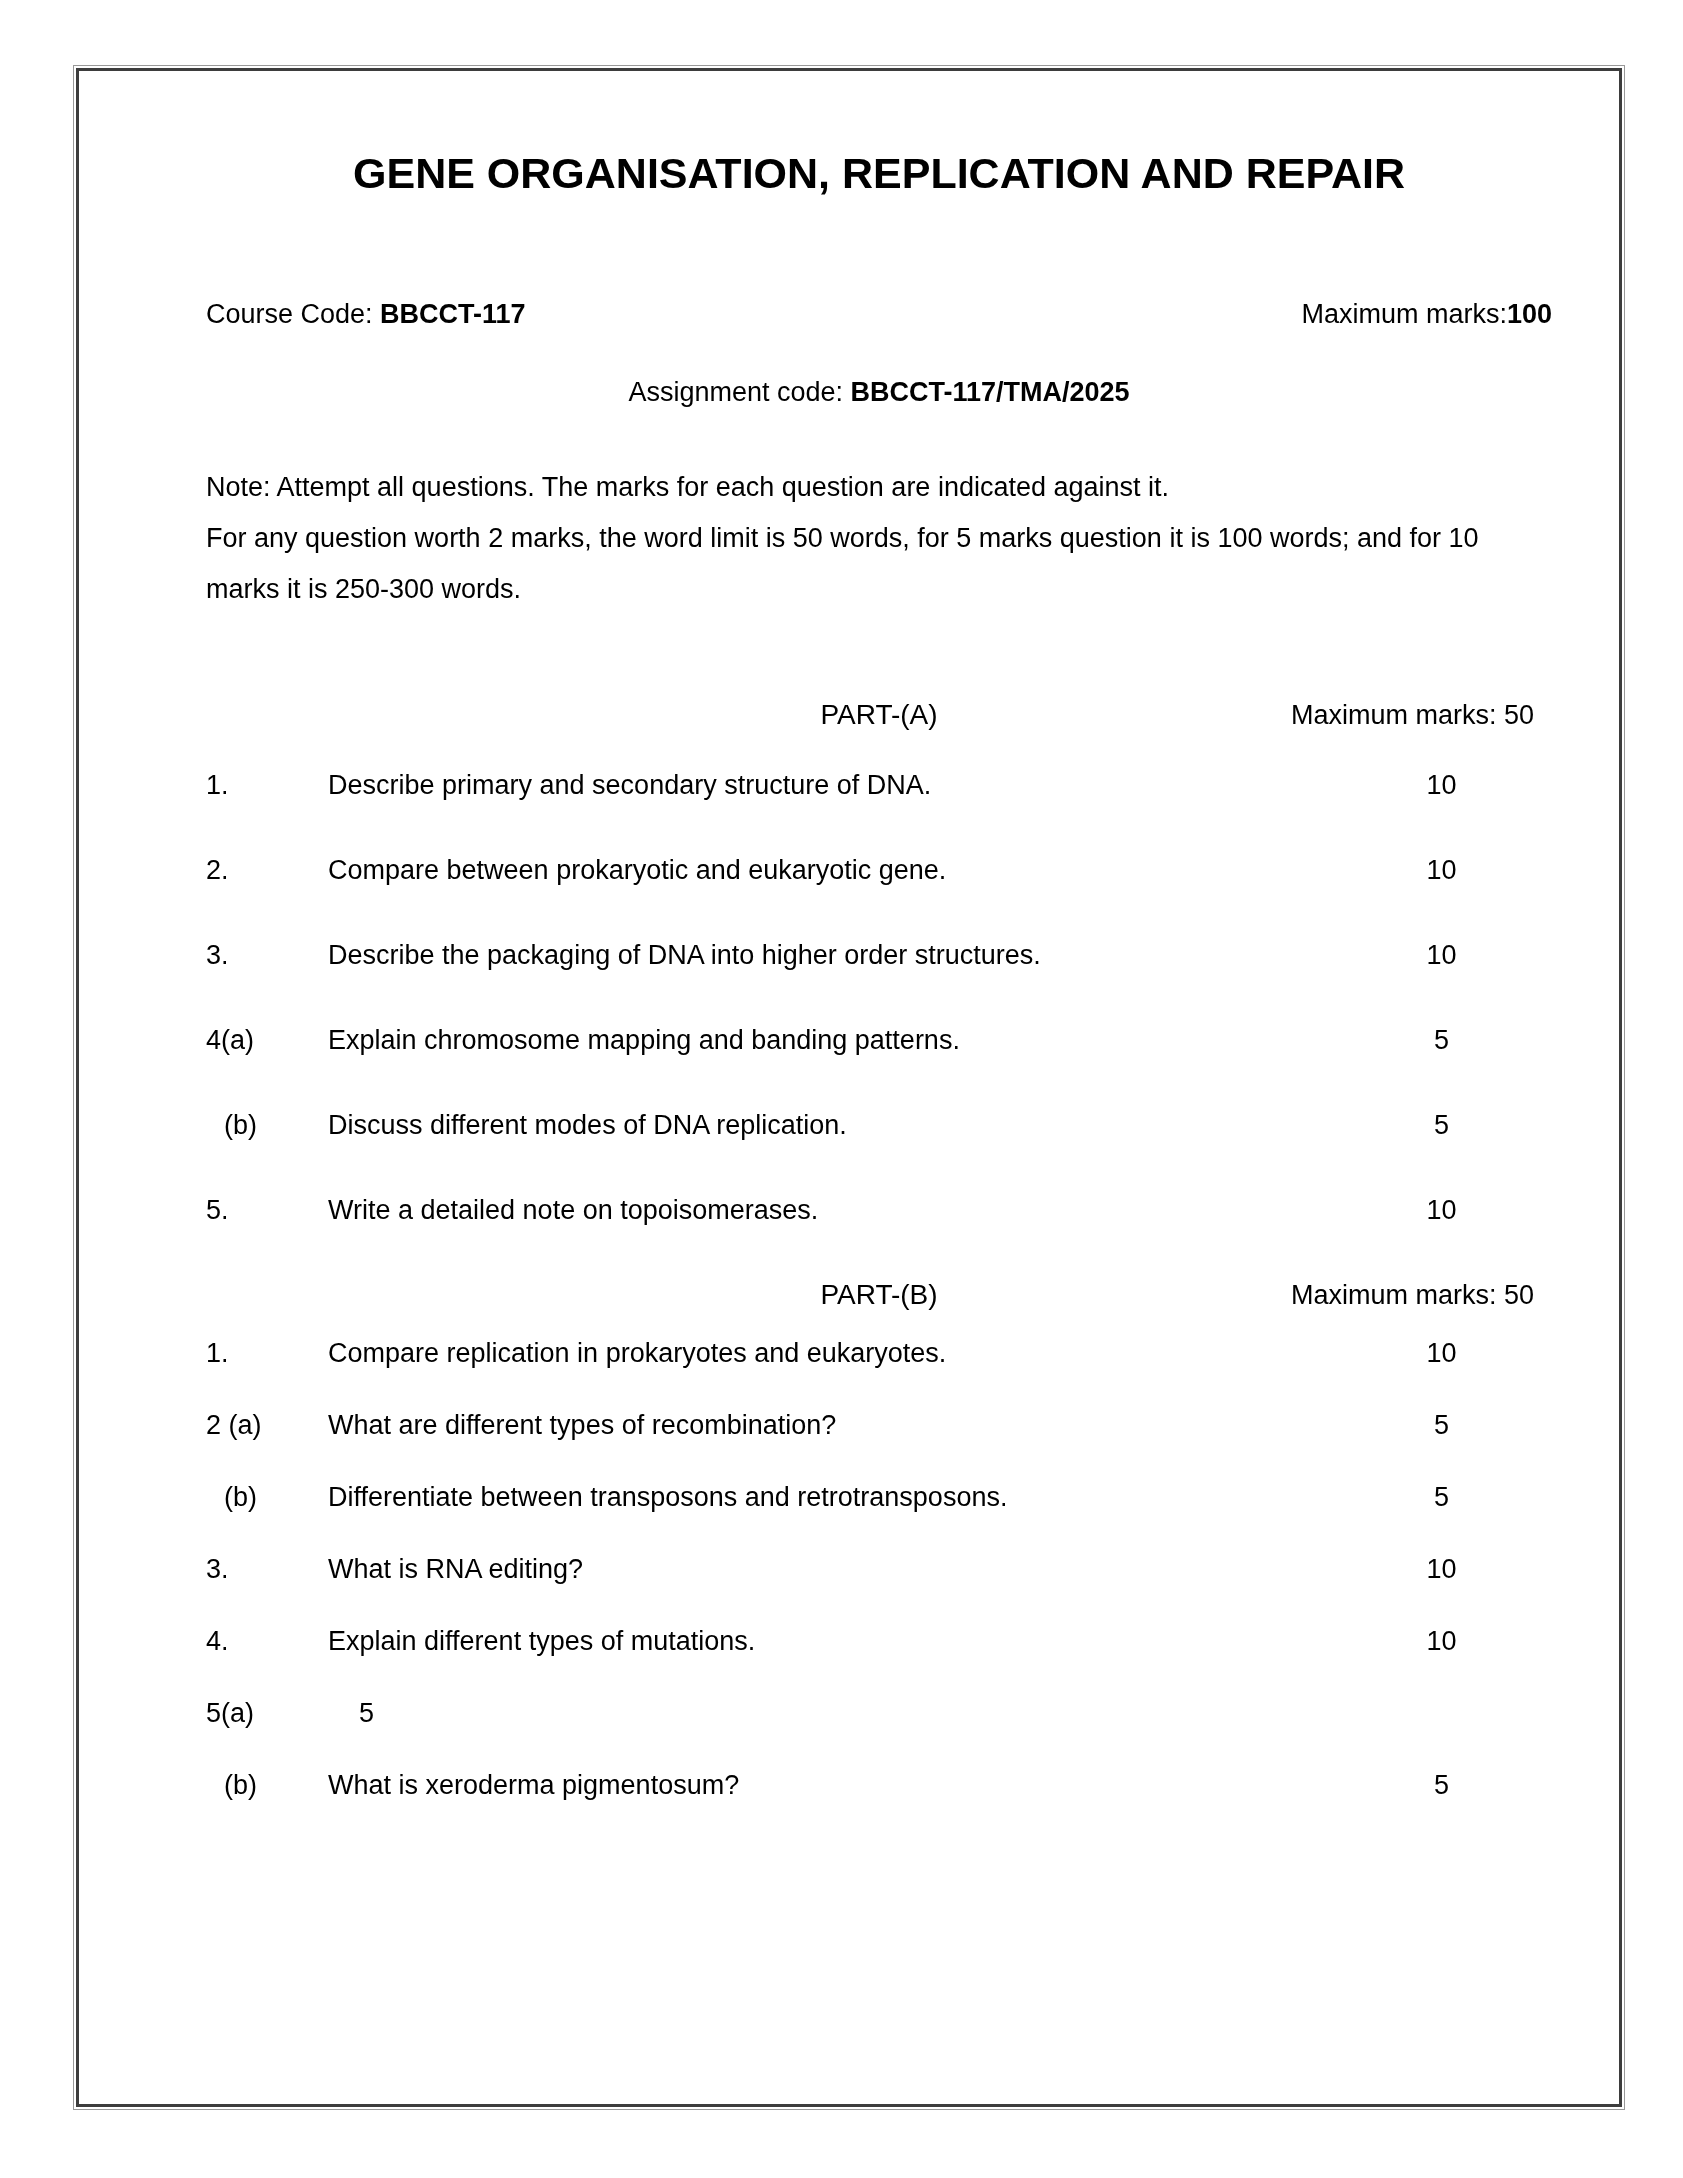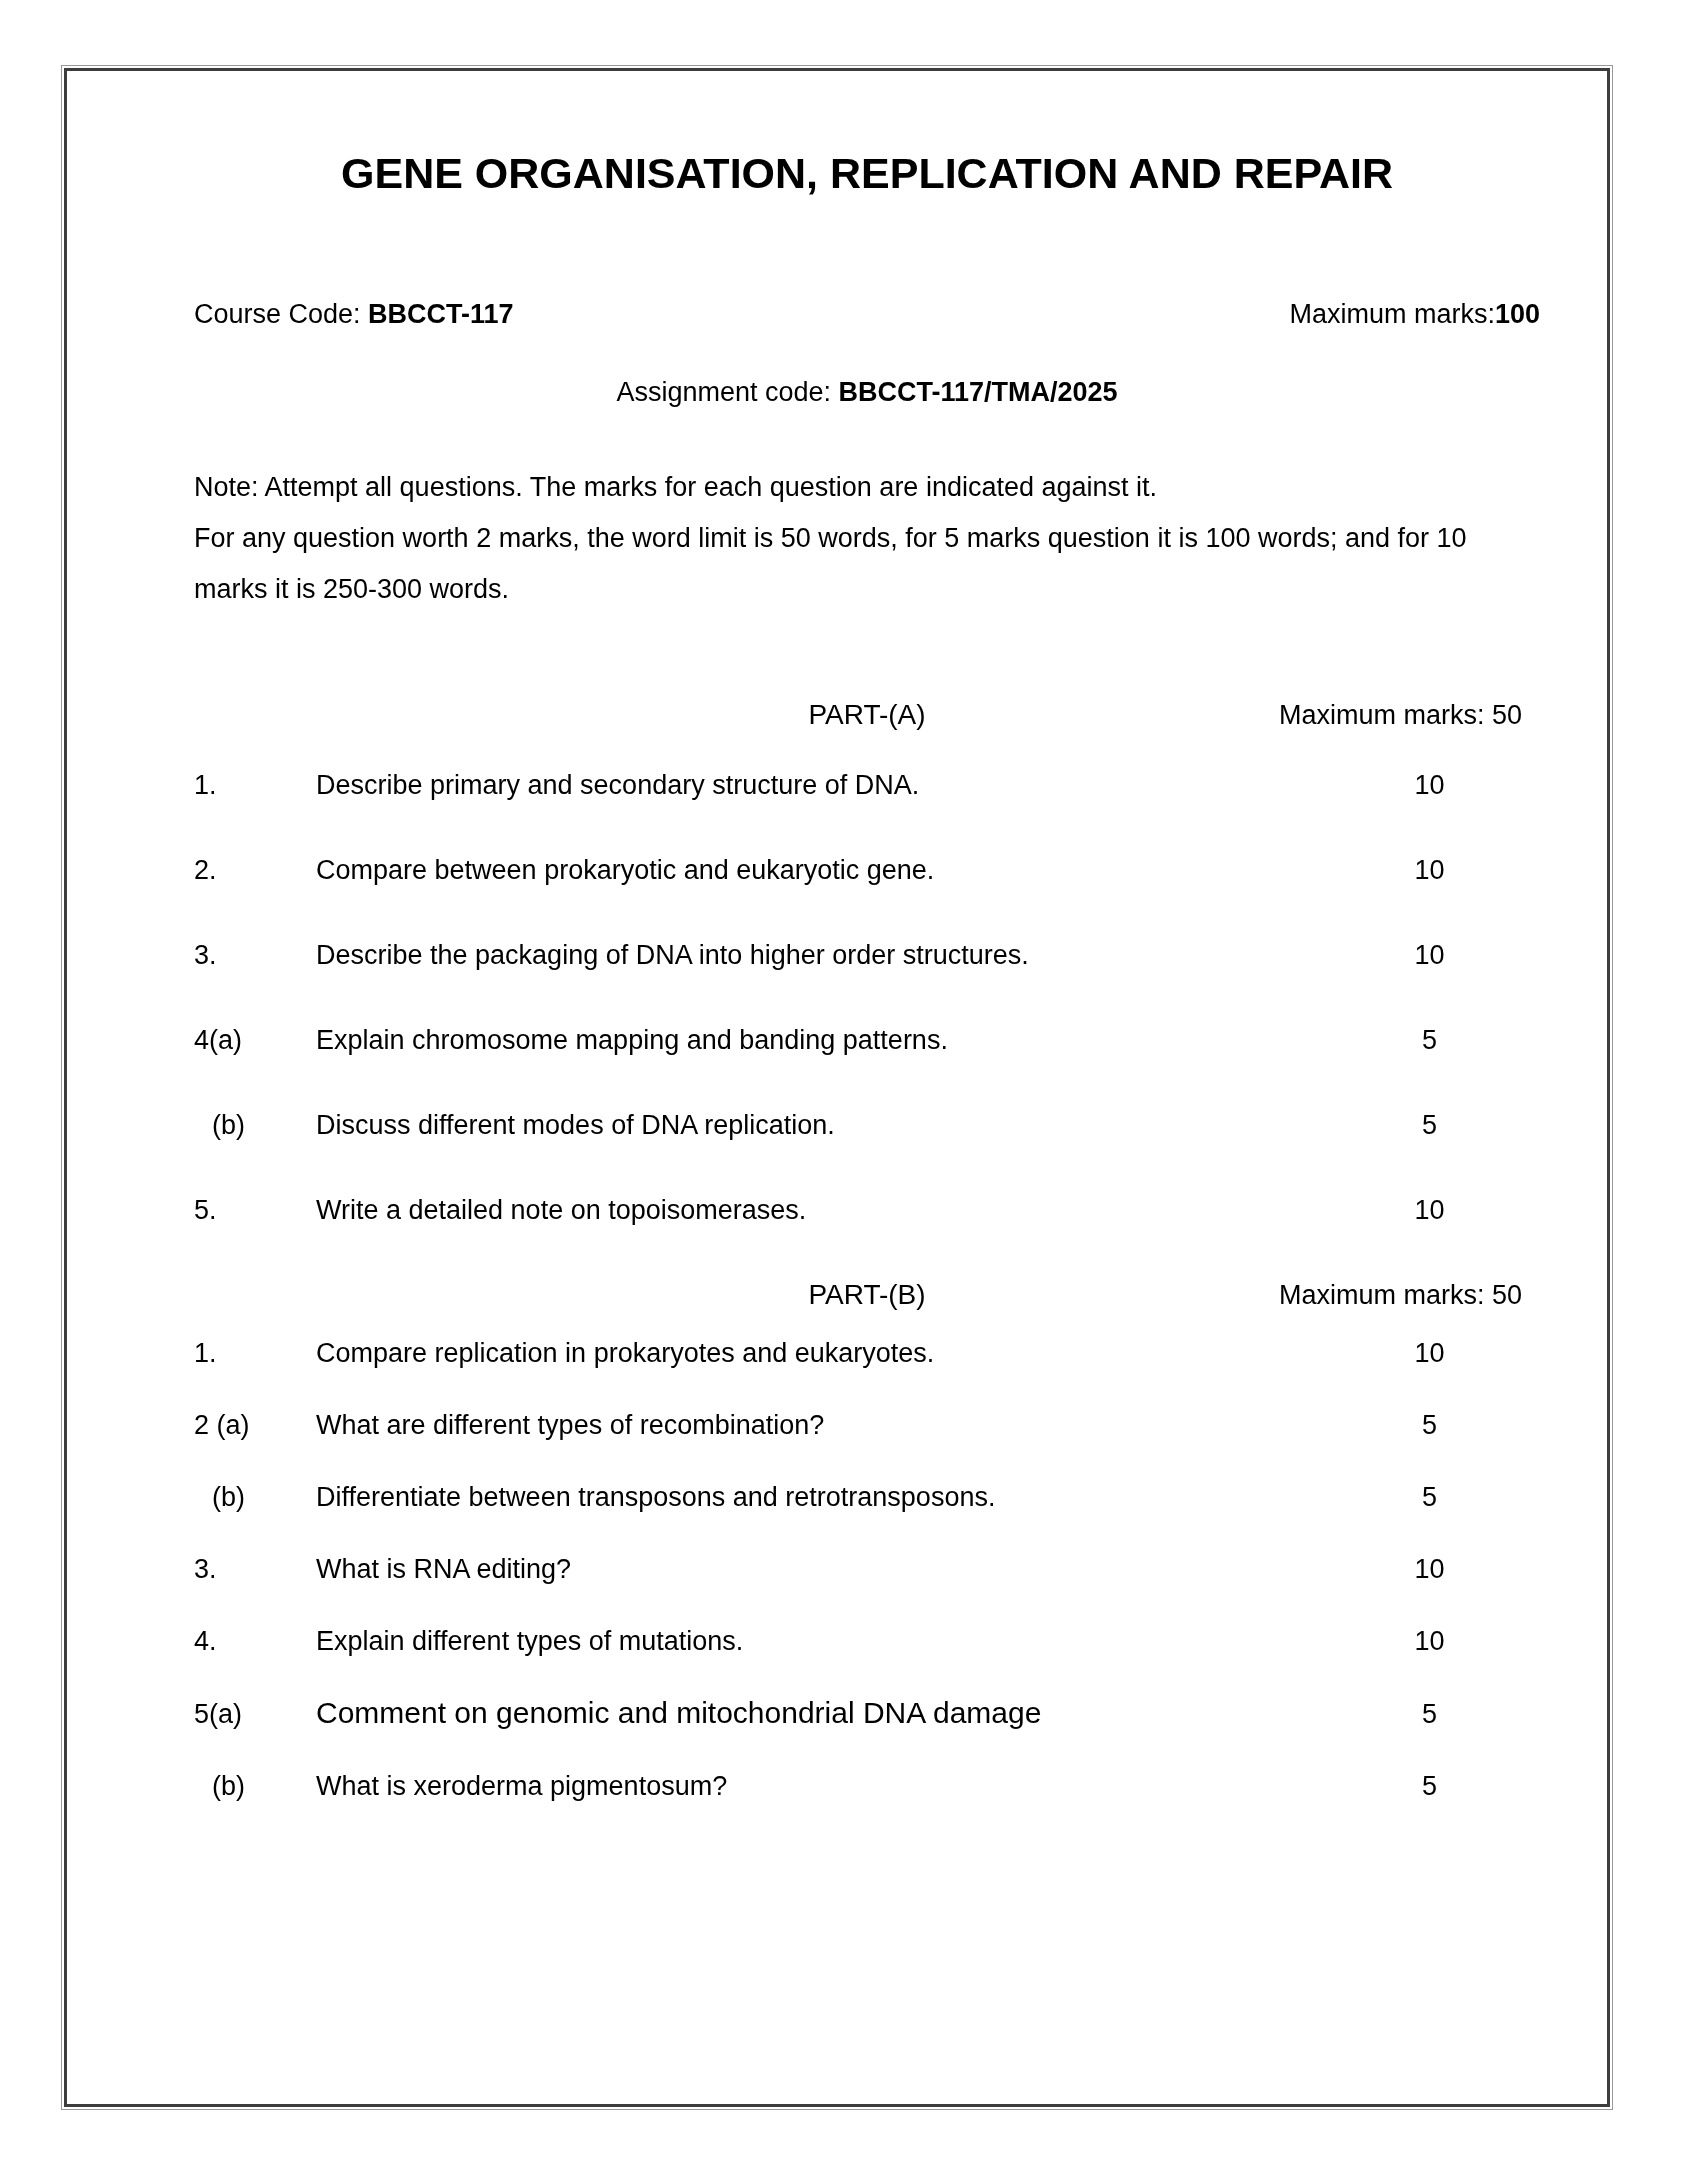--- a/index.html
+++ b/index.html
@@ -17,7 +17,7 @@
   }
   .frame-outer {
     position: absolute;
-    left: 61px;
+    left: 73px;
     top: 65px;
     width: 1552px;
     height: 2045px;

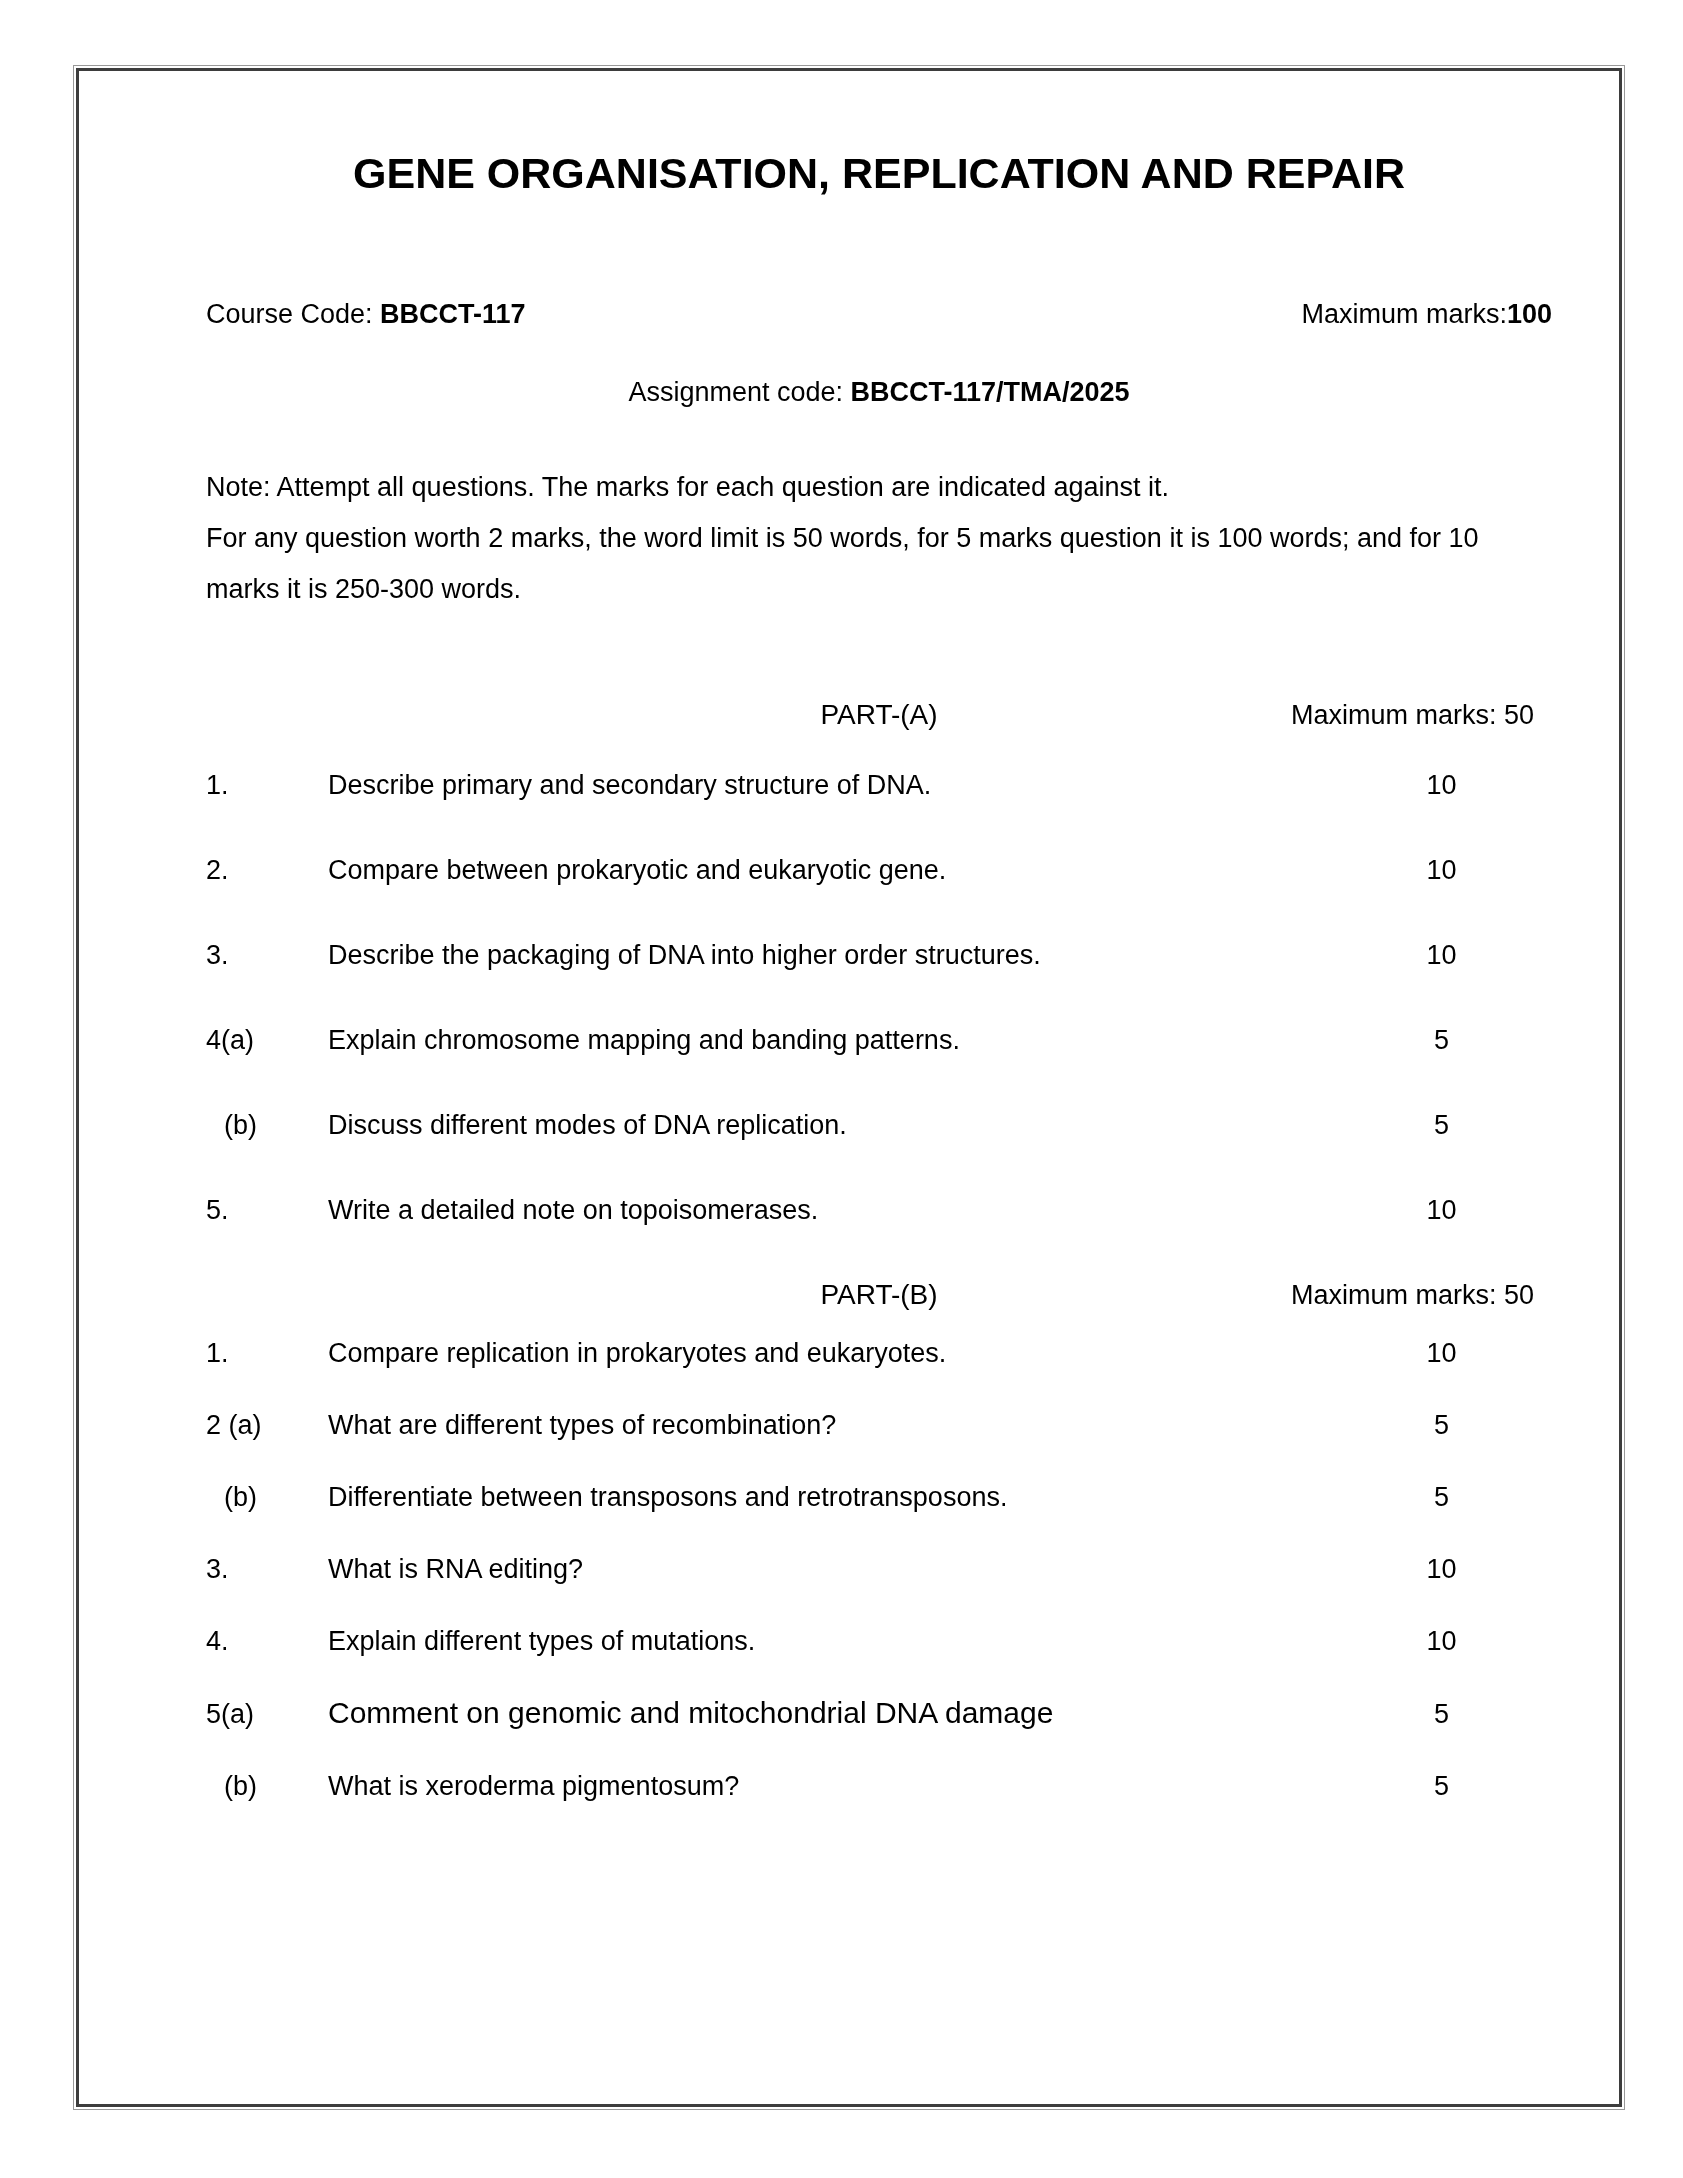--- a/index.html
+++ b/index.html
@@ -206,7 +206,6 @@
         </div>
         <div class="q-row larger">
           <span class="q-num">5(a)</span>
-          <span class="q-text">Comment on genomic and mitochondrial DNA damage</span>
           <span class="q-marks">5</span>
         </div>
         <div class="q-row indent">

